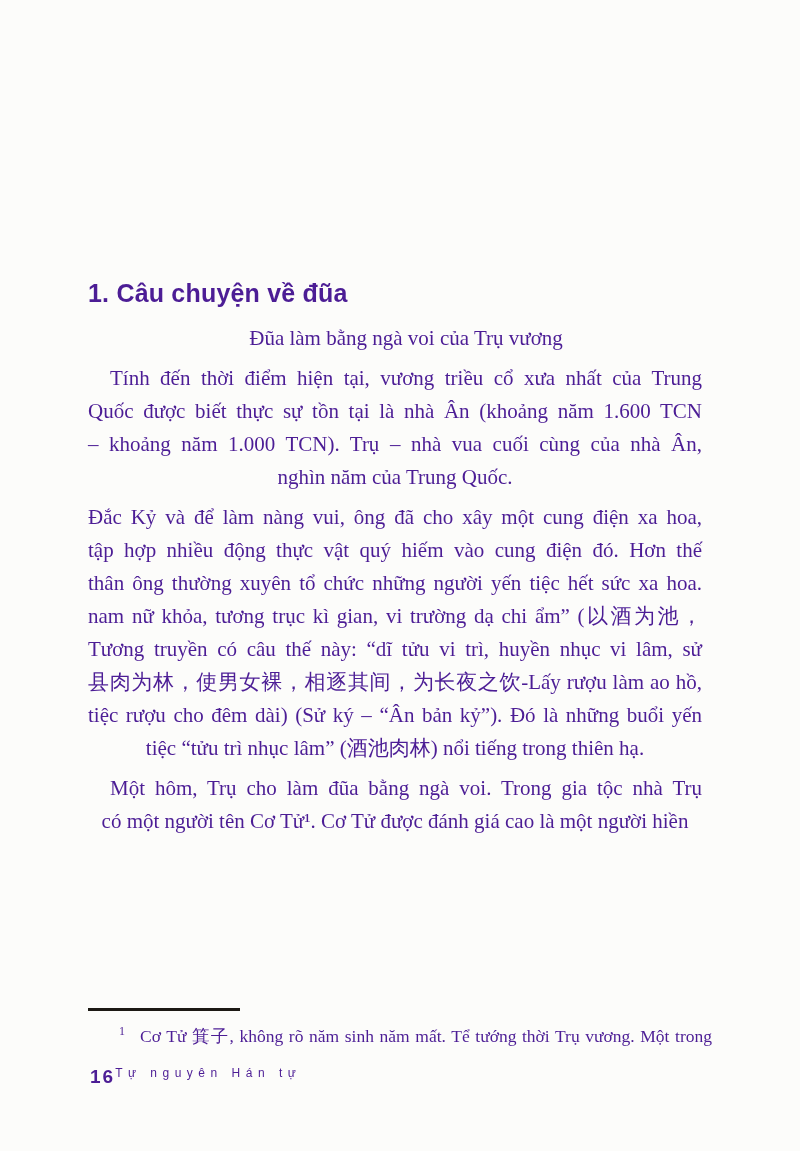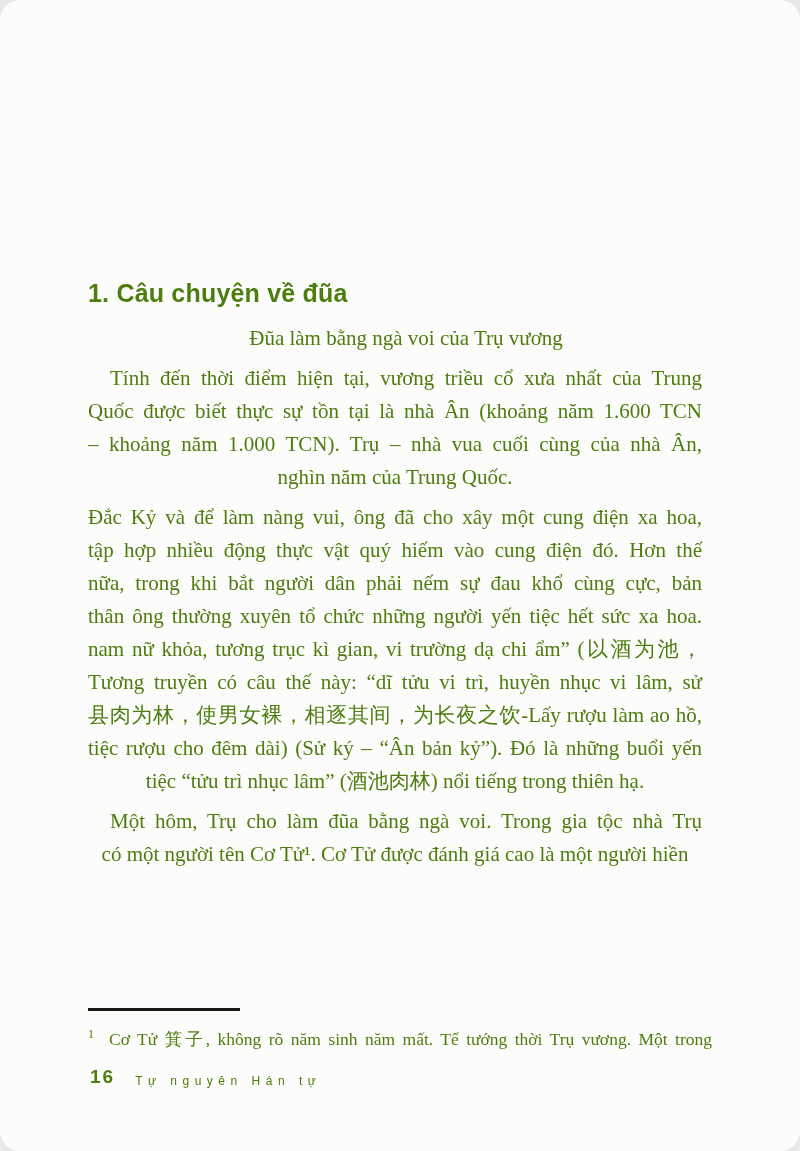--- a/index.html
+++ b/index.html
@@ -10,10 +10,9 @@
     height: 1151px;
     margin: 0 auto;
     background: #fcfcfa;
-    color: #4d7c0f;
+    color: #4c1d95;
     font-family: "Liberation Serif", "DejaVu Serif", serif;
     overflow: hidden;
-    border-radius: 20px;
   }
   .content {
     position: absolute;

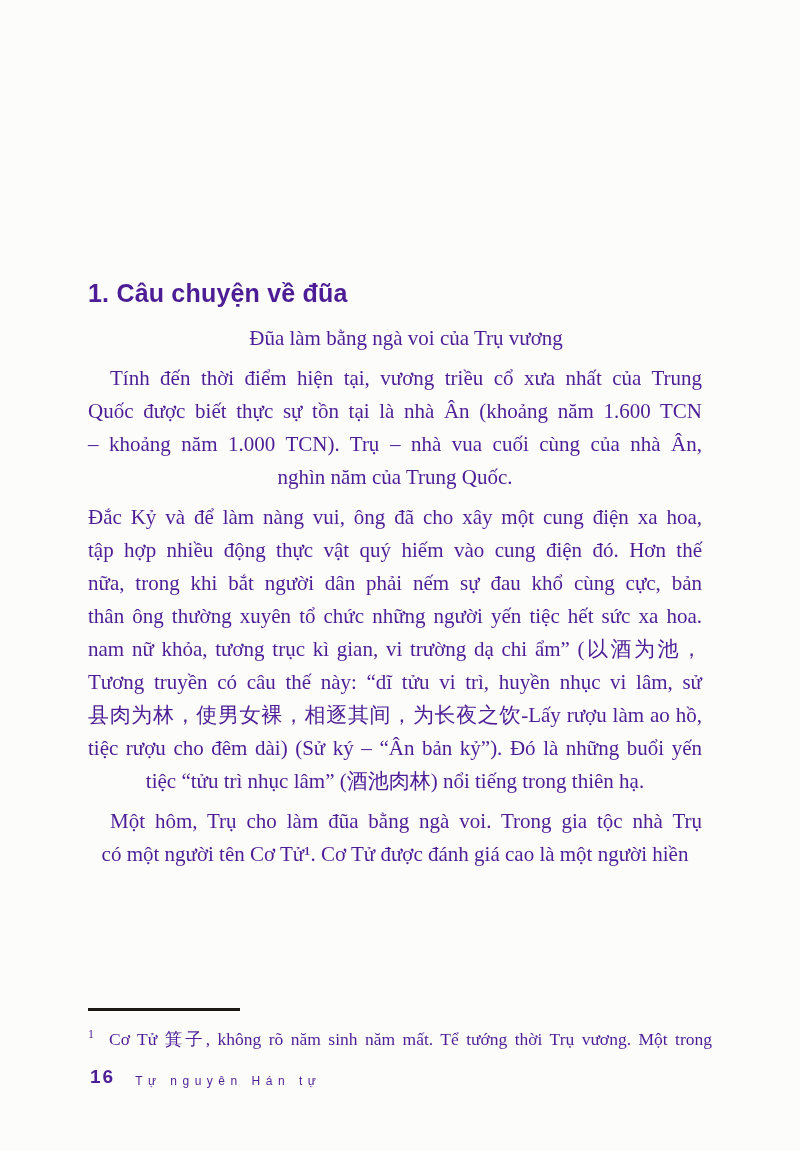--- a/index.html
+++ b/index.html
@@ -109,7 +109,6 @@
         <div class="para">
           <div class="line just">Đắc Kỷ và để làm nàng vui, ông đã cho xây một cung điện xa hoa,</div>
           <div class="line just">tập hợp nhiều động thực vật quý hiếm vào cung điện đó. Hơn thế</div>
-          <div class="line just">nữa, trong khi bắt người dân phải nếm sự đau khổ cùng cực, bản</div>
           <div class="line just">thân ông thường xuyên tổ chức những người yến tiệc hết sức xa hoa.</div>
           <div class="line just">nam nữ khỏa, tương trục kì gian, vi trường dạ chi ẩm” (以酒为池，</div>
           <div class="line just">Tương truyền có câu thế này: “dĩ tửu vi trì, huyền nhục vi lâm, sử</div>

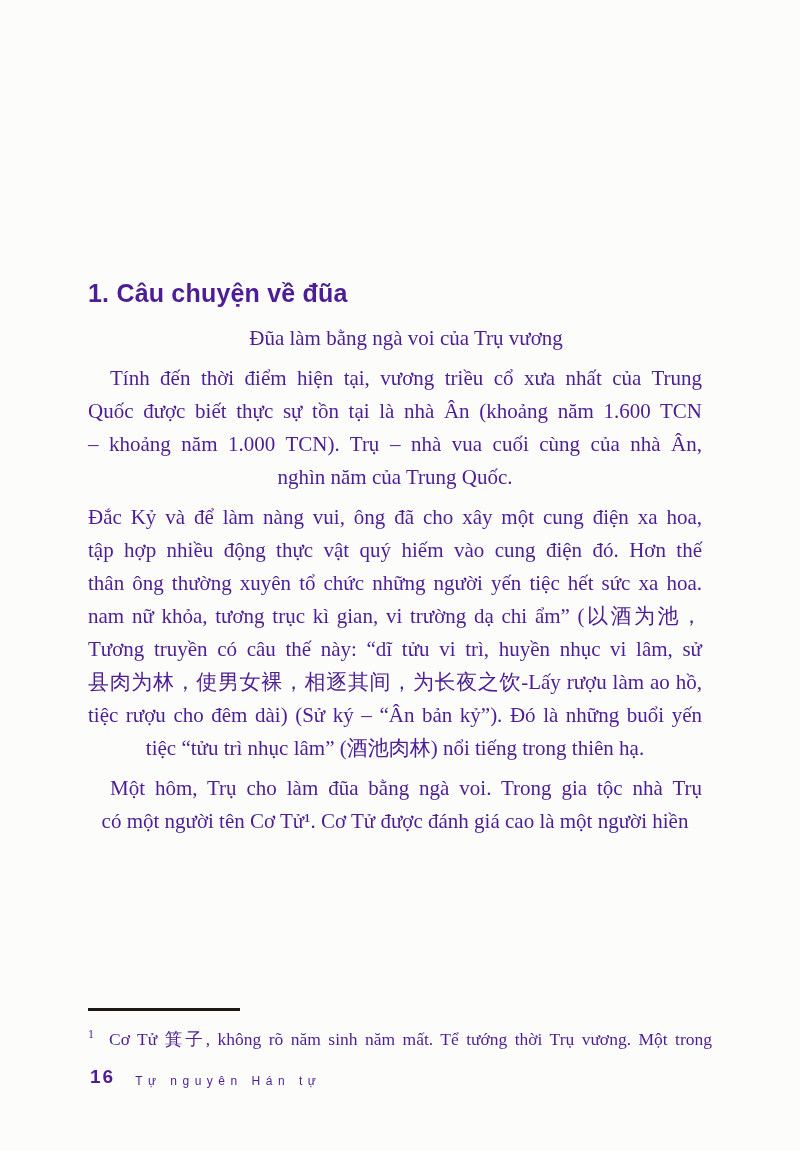--- a/index.html
+++ b/index.html
@@ -60,9 +60,10 @@
   }
   .footnote-line {
     font-size: 17.5px;
-    line-height: 28px;
+    line-height: 23px;
     text-align: justify;
     text-align-last: justify;
+    margin-left: 31px;
   }
   .footnote-marker {
     font-size: 12px;

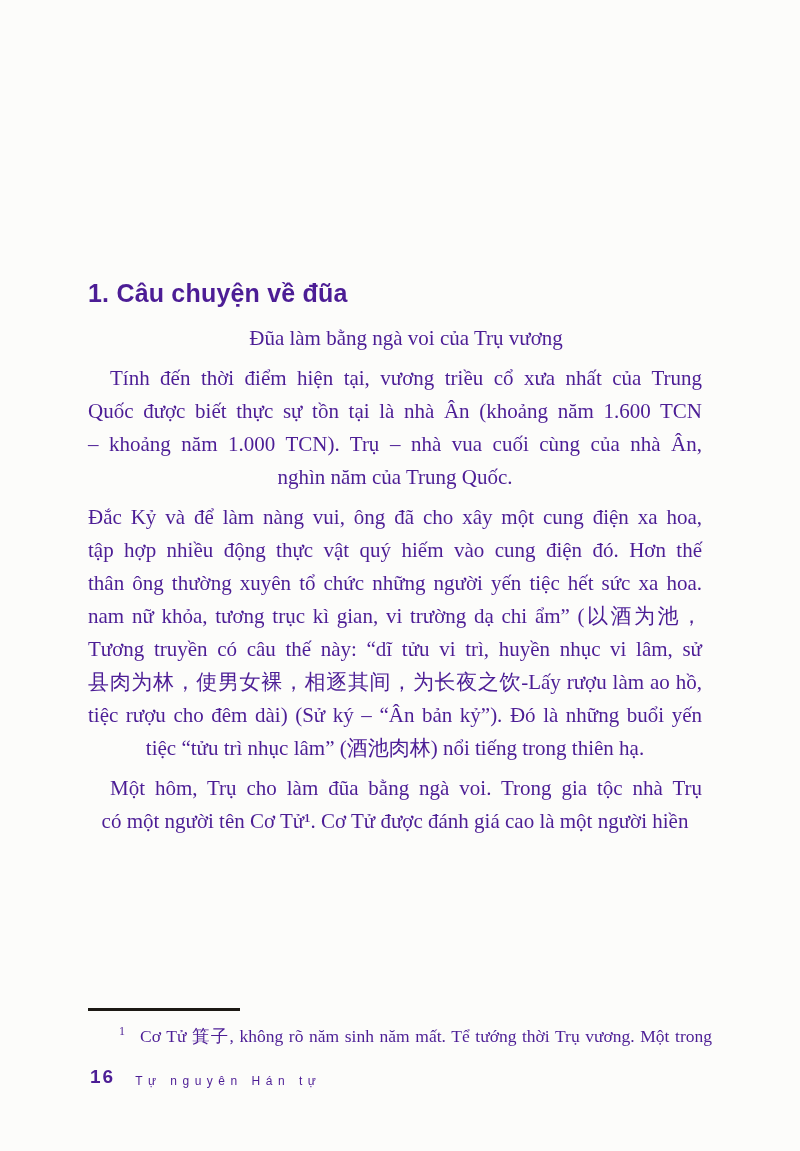--- a/index.html
+++ b/index.html
@@ -75,8 +75,7 @@
     left: 90px;
     top: 1066px;
     display: flex;
-    align-items: flex-end;
-    gap: 20px;
+    align-items: flex-start;
     font-family: "Liberation Sans", "DejaVu Sans", sans-serif;
   }
   .page-number {

